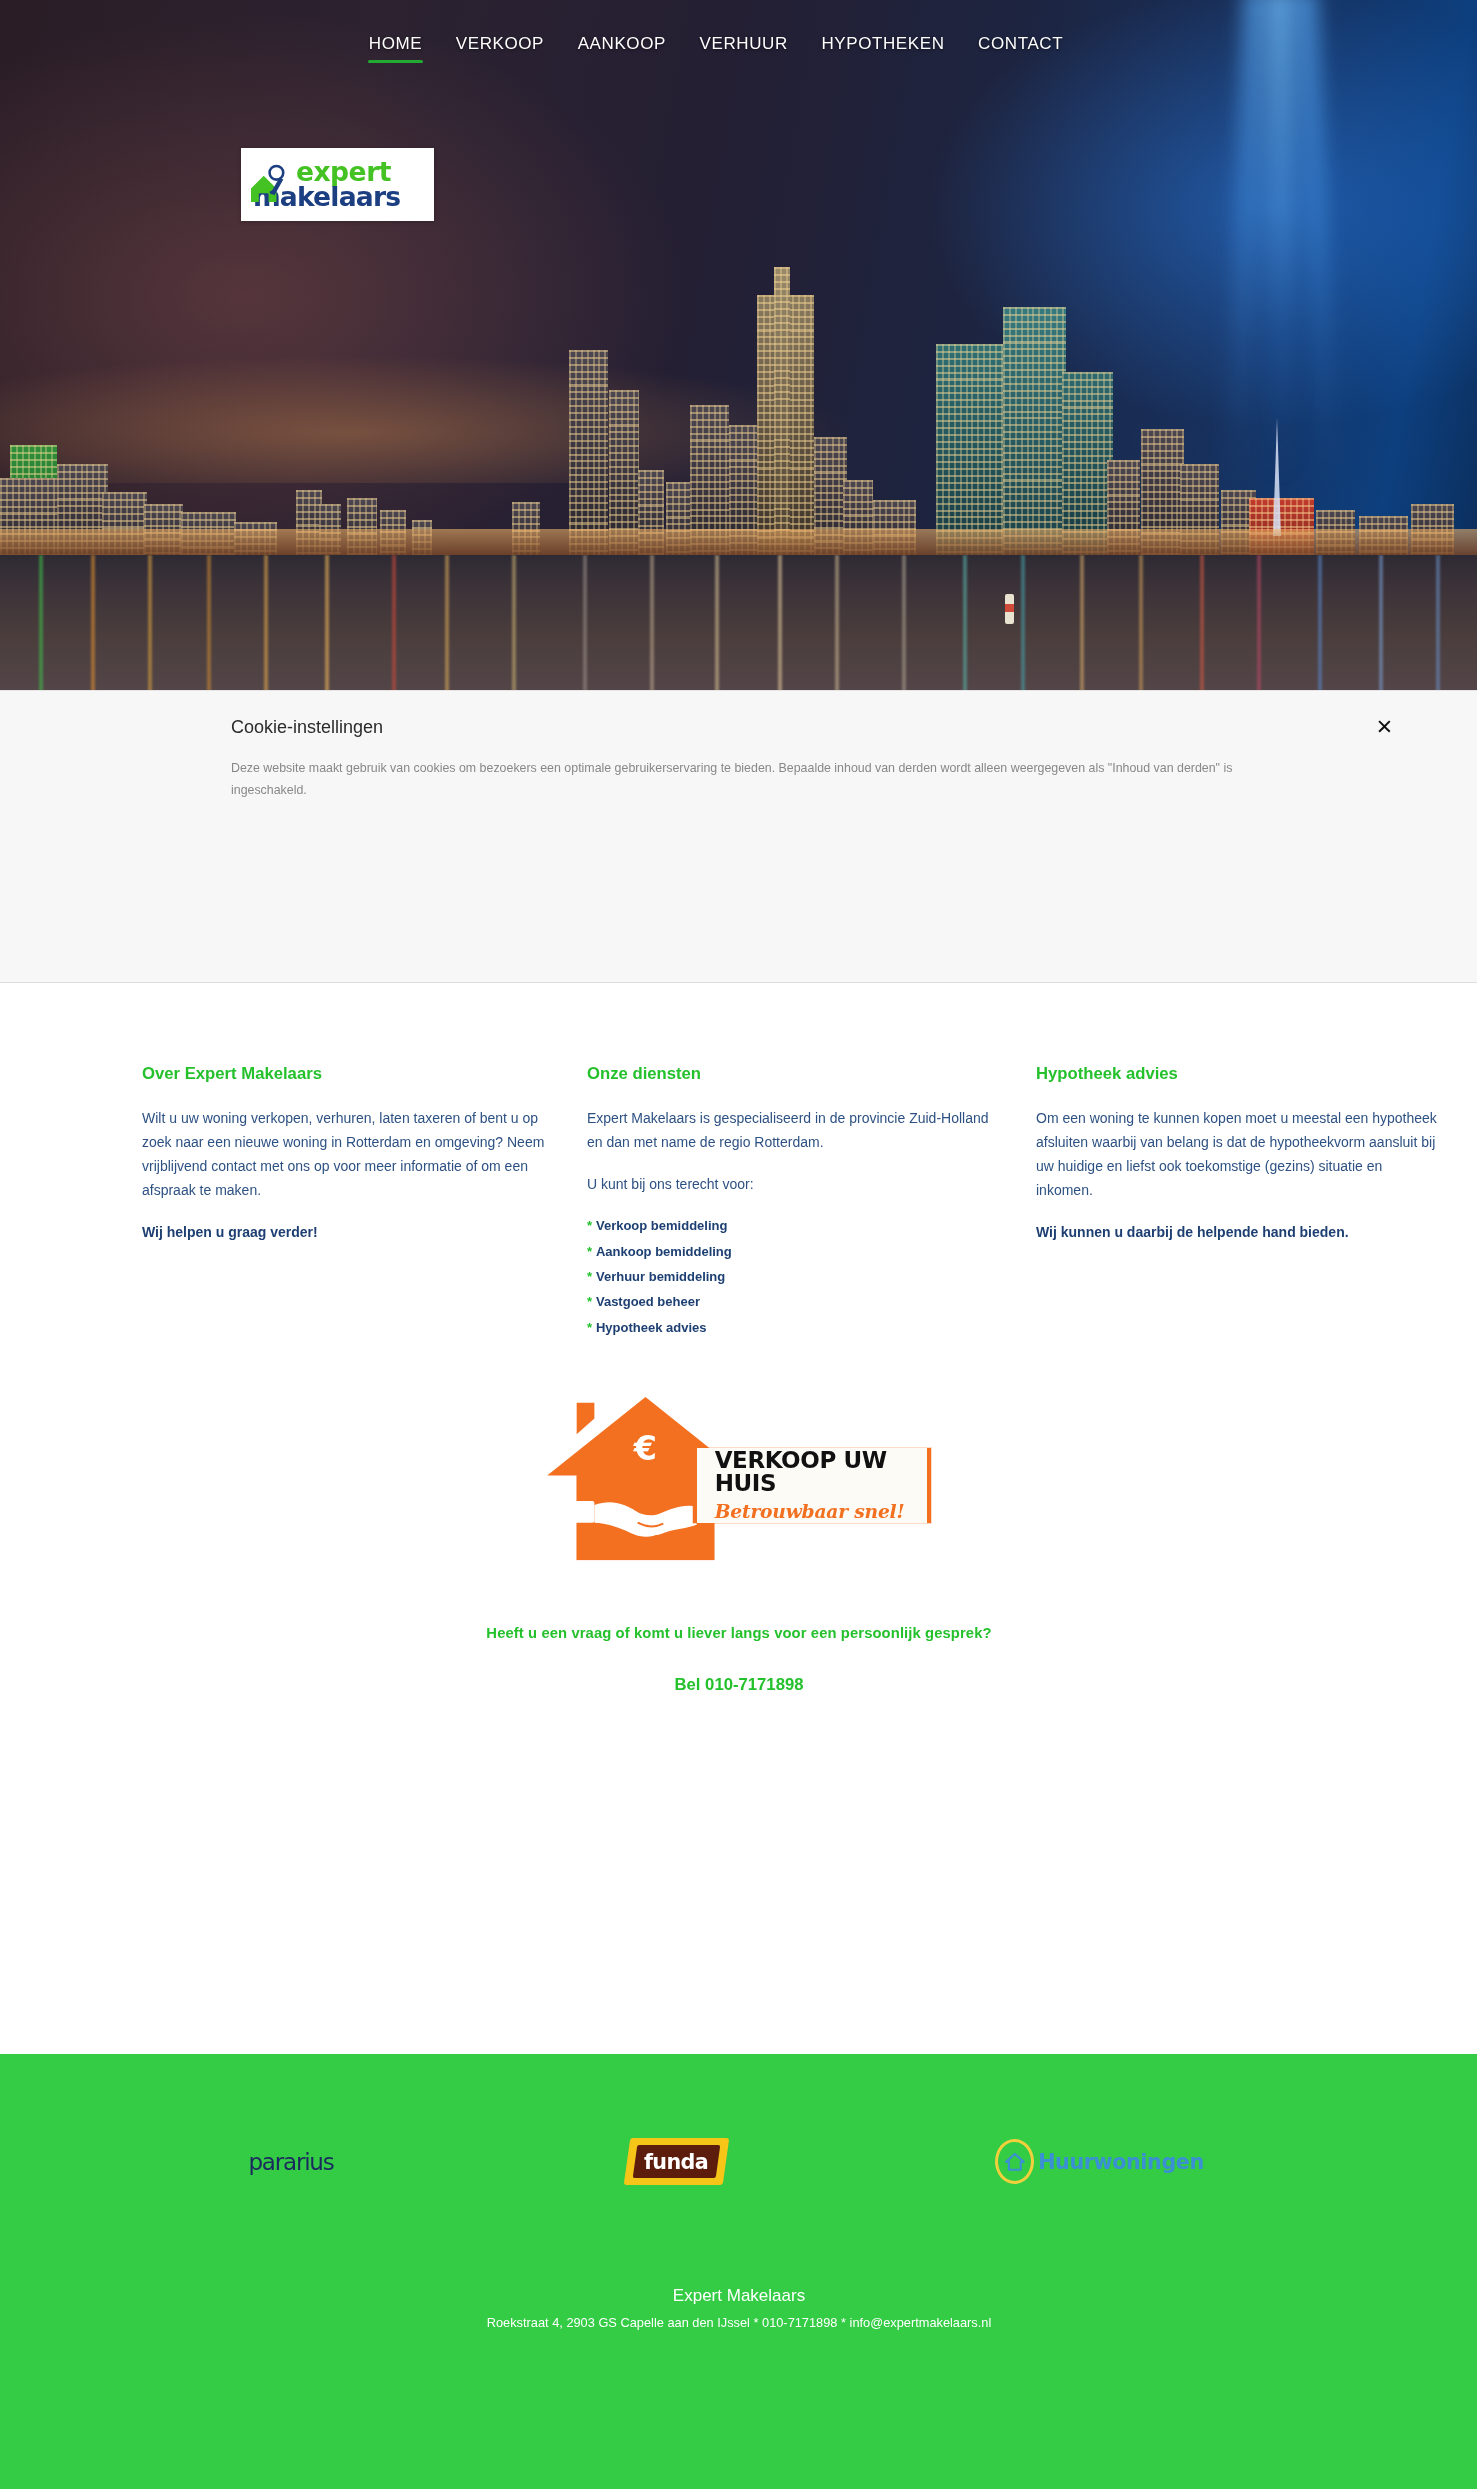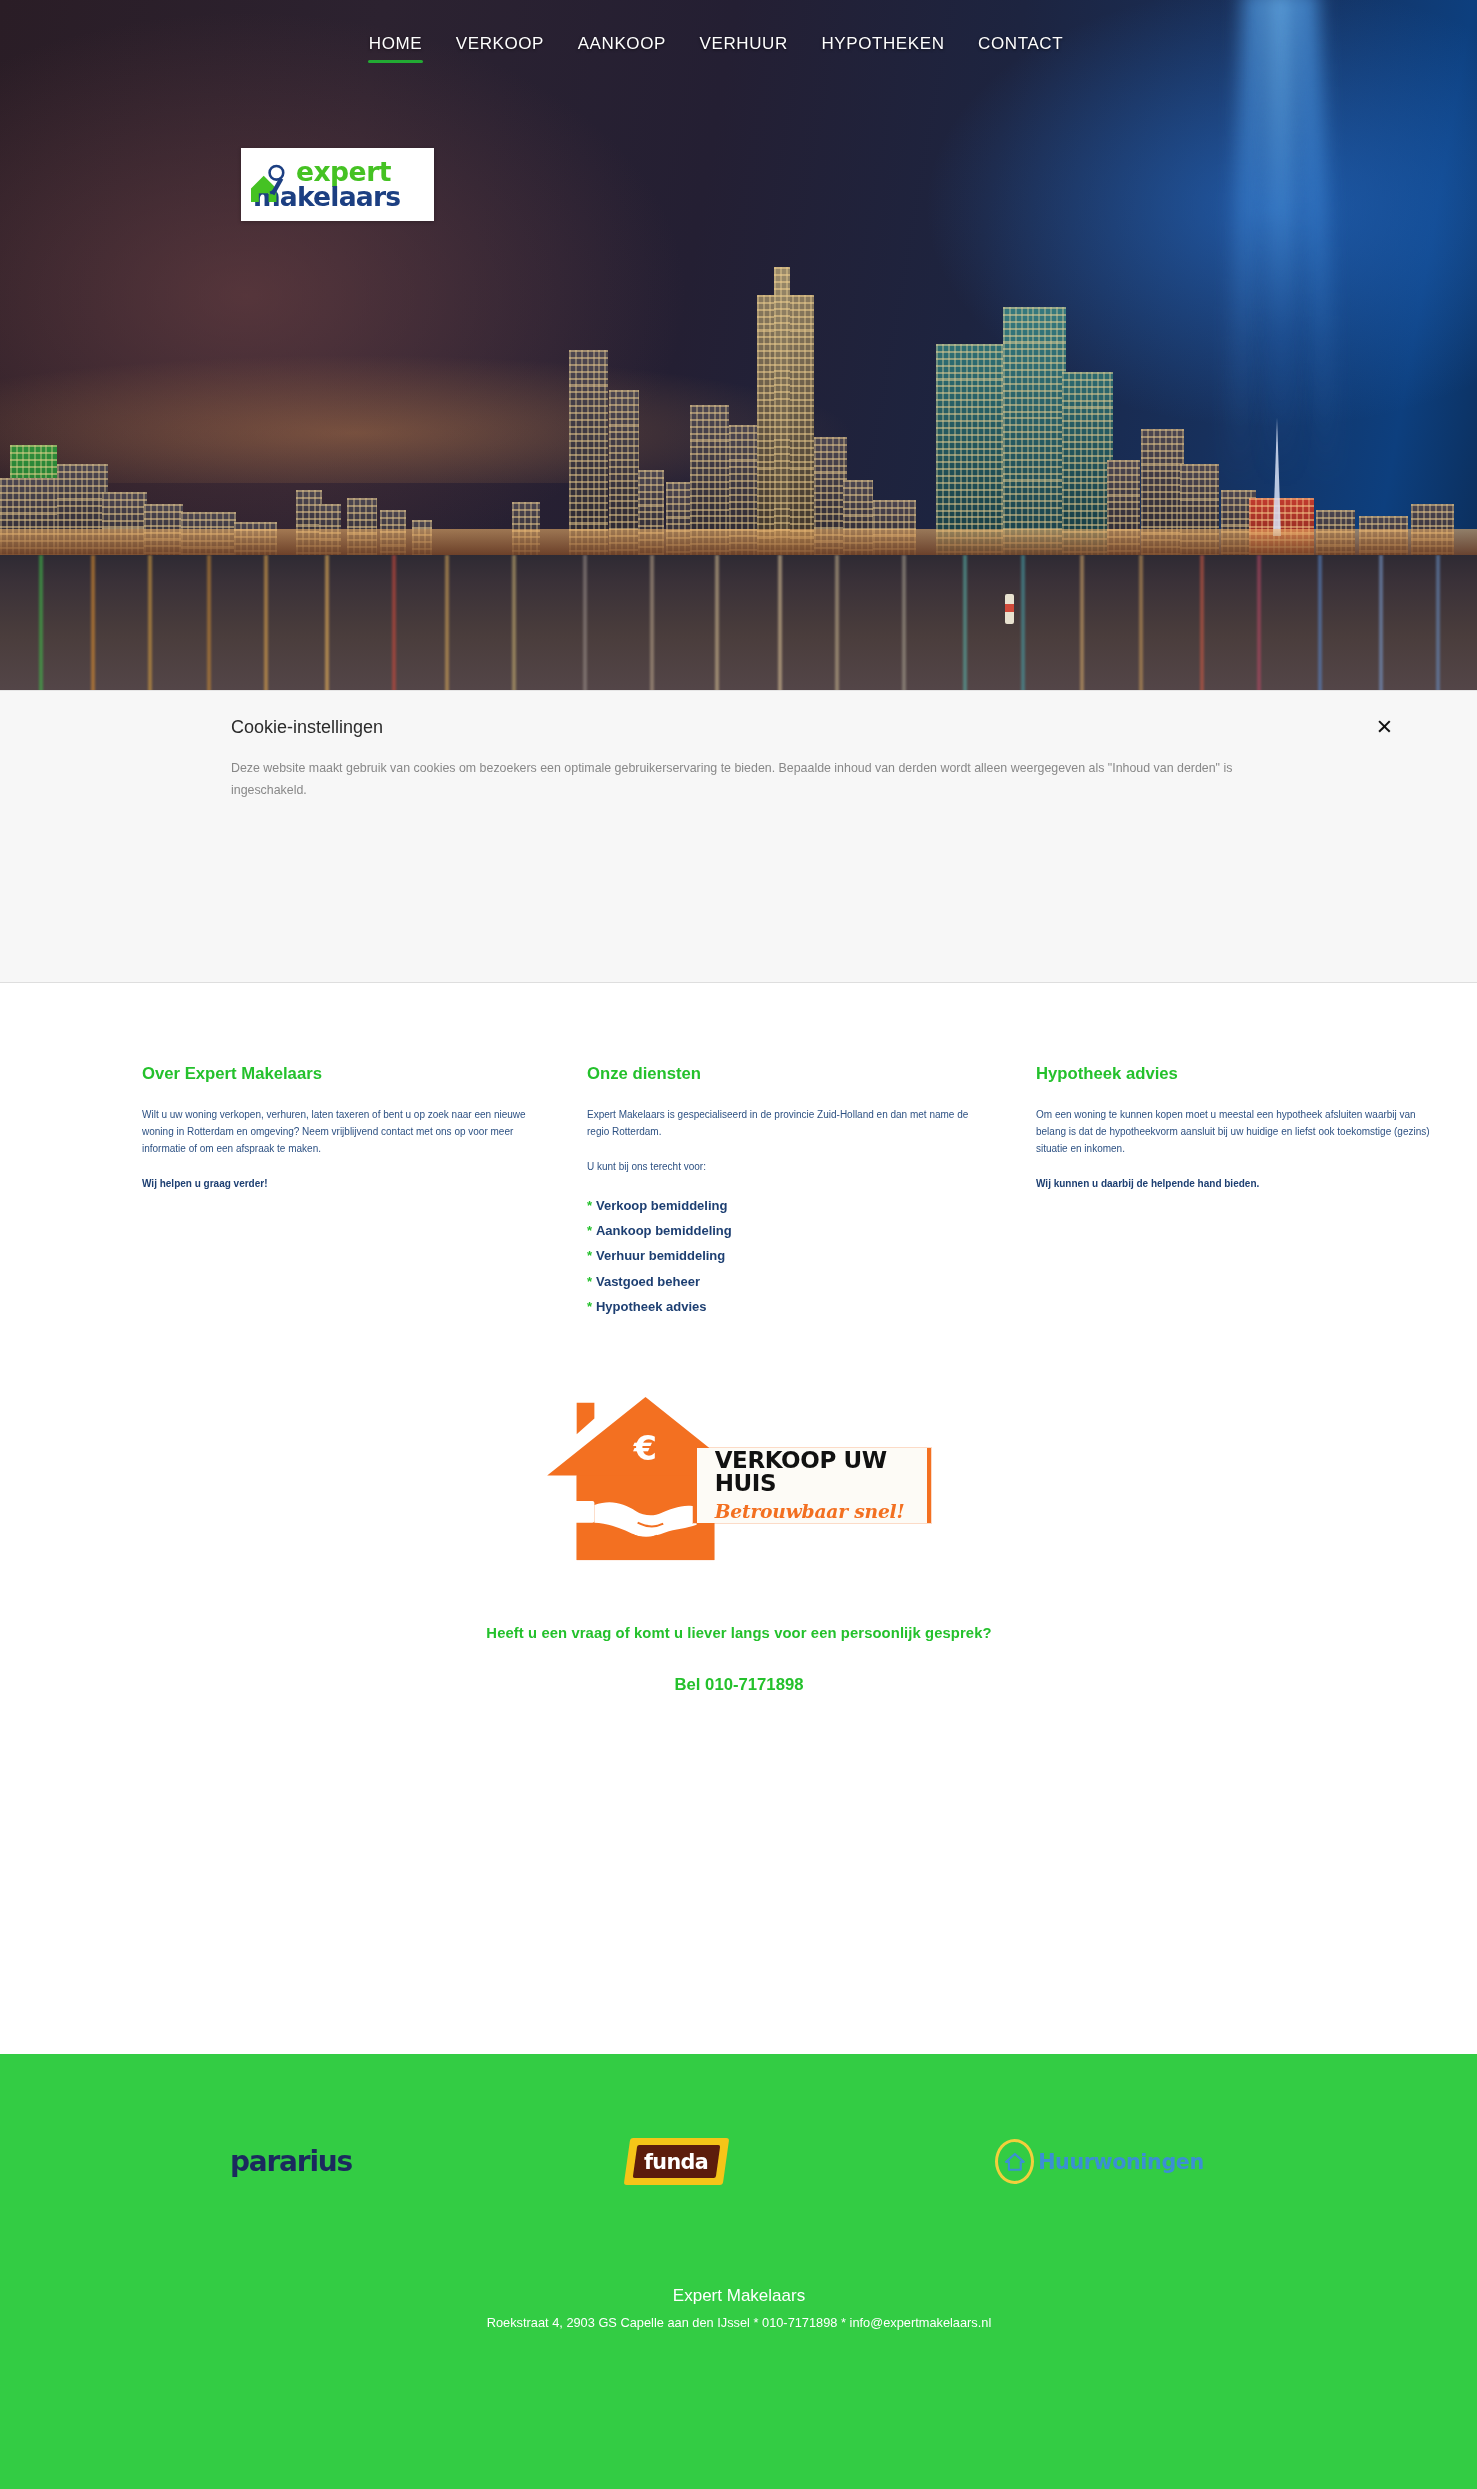--- a/index.html
+++ b/index.html
@@ -220,7 +220,7 @@
     color: #24c12c; font-size: 16.7px; font-weight: bold; margin-bottom: 21.7px;
   }
   .col p {
-    color: #2d5183; font-size: 10px; line-height: 1.72; margin-bottom: 17.7px;
+    color: #2d5183; font-size: 14px; line-height: 1.72; margin-bottom: 17.7px;
   }
   .col p.strong { font-weight: bold; color: #1d3f72; }
   .svc-list { list-style: none; margin-top: 5.9px; }

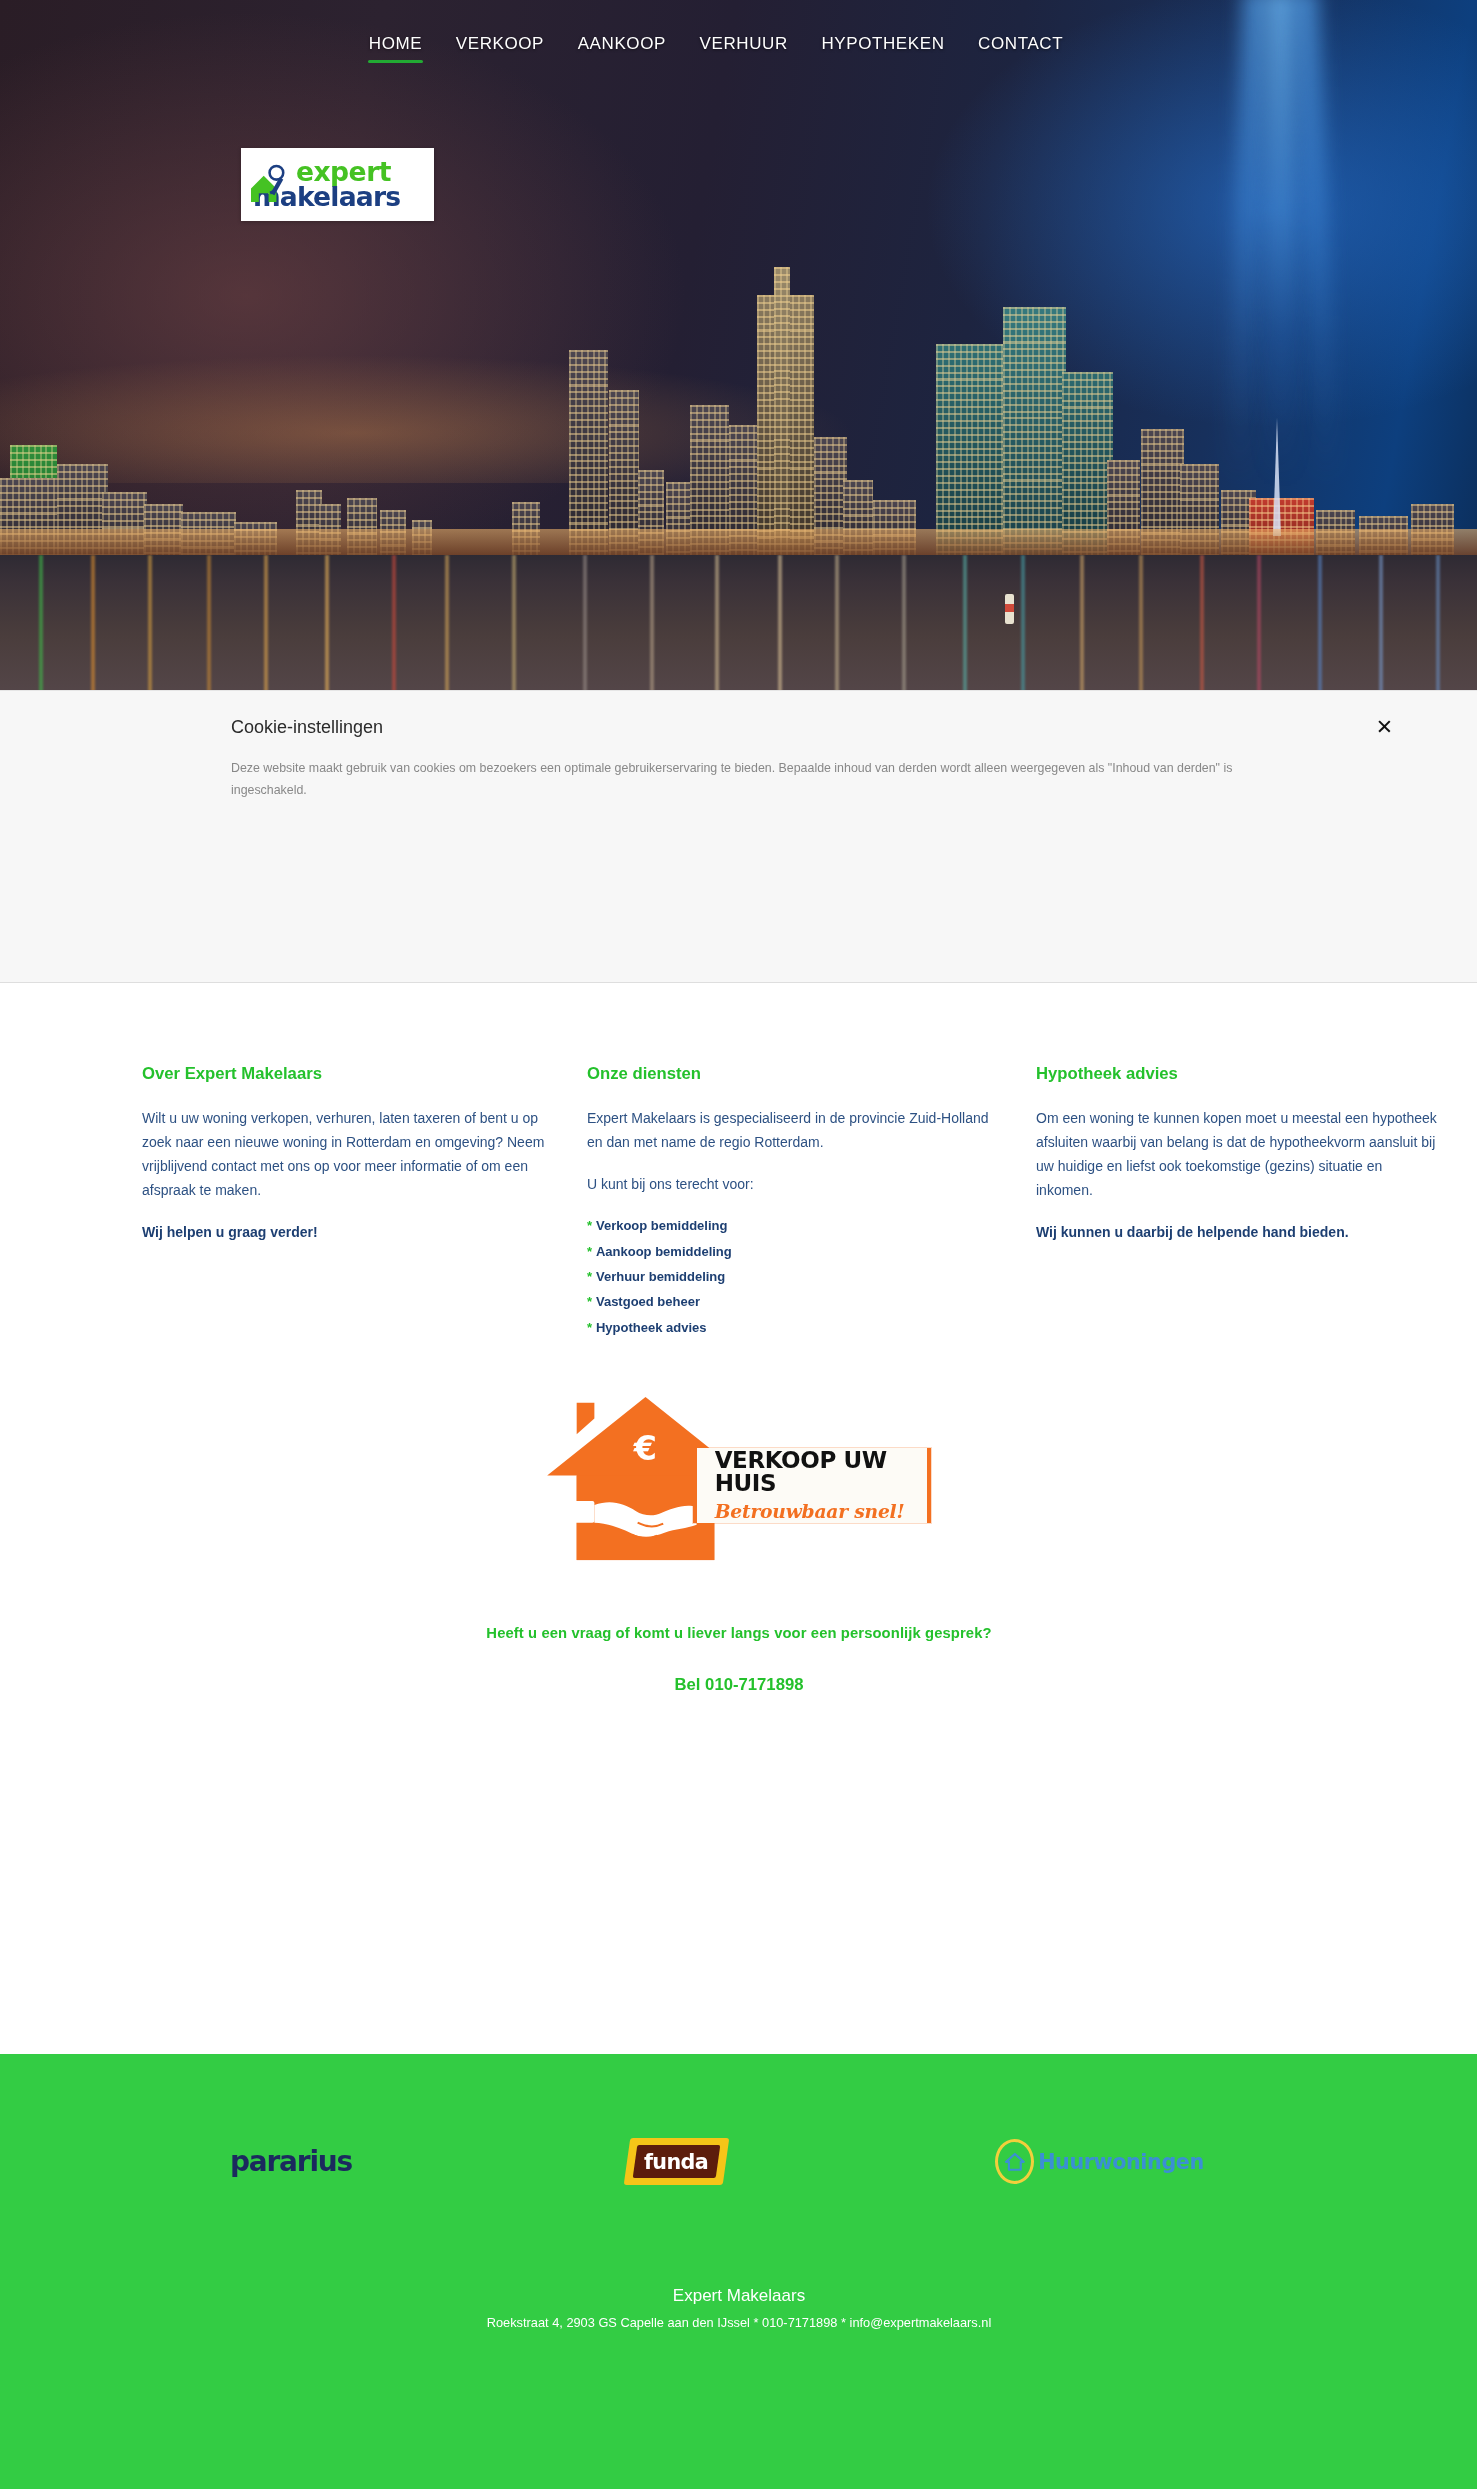--- a/index.html
+++ b/index.html
@@ -287,7 +287,7 @@
   .p-huur { width: 335px; margin-left: 108px; }
 
   .pararius-text {
-    color: #1b2a5e; font-size: 28px; font-weight: bold; letter-spacing: -1.2px;
+    color: #1b2a5e; font-size: 23px; font-weight: normal; letter-spacing: -1.2px;
     font-family: "DejaVu Sans", sans-serif;
   }
   .funda-badge {

